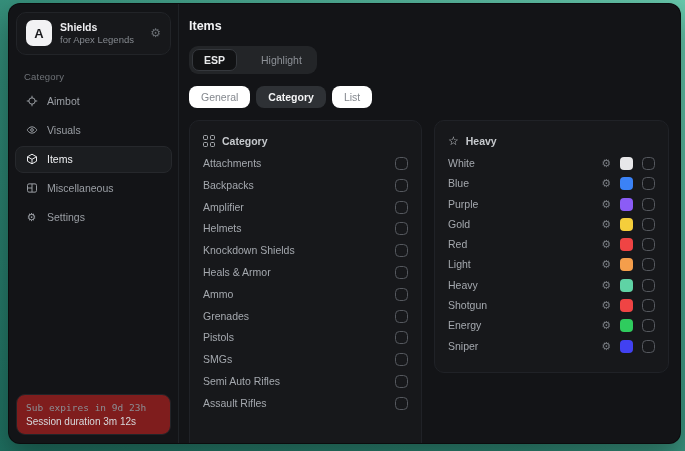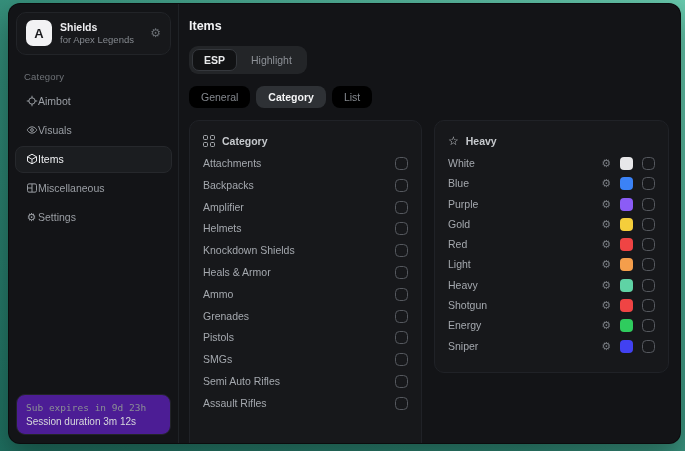--- a/index.html
+++ b/index.html
@@ -44,7 +44,7 @@
   
   .main { flex:1; padding:15px 13px 0 10px; display:flex; flex-direction:column; }
   .page-title { font-size:12.5px; font-weight:bold; color:#f2f3f5; margin-bottom:13px; }
-  .mode-toggle { display:inline-flex; align-self:flex-start; background:#232528; border-radius:9px; padding:3px; gap:2px; margin-bottom:12px; }
+  .mode-toggle { display:inline-flex; align-self:flex-start; background:#232528; border-radius:9px; padding:3px; gap:12px; margin-bottom:12px; }
   .seg { font-size:10.5px; padding:4px 11px; border-radius:7px; color:#8d9197; border:1px solid transparent; cursor:pointer; }
   .seg.active { background:#111214; border-color:#35383d; color:#e9eaec; font-weight:bold; }
   .tabs { display:inline-flex; gap:6px; margin-bottom:12px; }

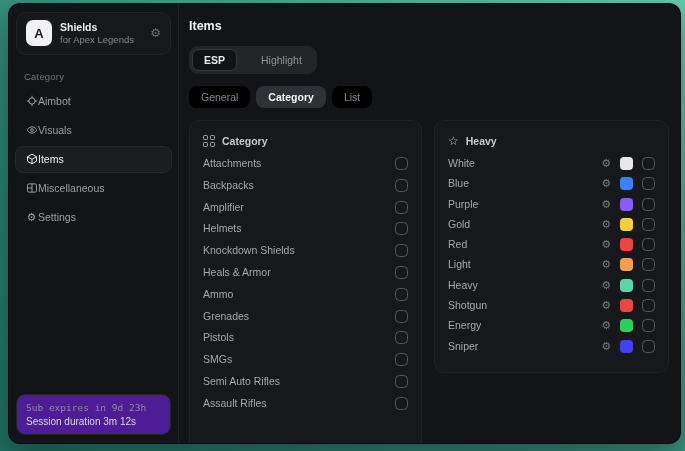--- a/index.html
+++ b/index.html
@@ -30,7 +30,7 @@
   .section-label { margin:16px 15px 6px; font-size:9.5px; color:#6f7378; letter-spacing:.2px; }
   .nav { display:flex; flex-direction:column; gap:2px; padding:0 6px; }
   .nav-item {
-    height:27px; padding:0 9px; border-radius:8px; display:flex; align-items:center; 
+    height:27px; padding:0 9px; border-radius:8px; display:flex; align-items:center; gap:9px;
     color:#9b9fa5; font-size:10.5px; border:1px solid transparent; cursor:pointer;
   }
   .nav-item.active { background:#1b1d20; border-color:#26282c; color:#f0f1f3; }

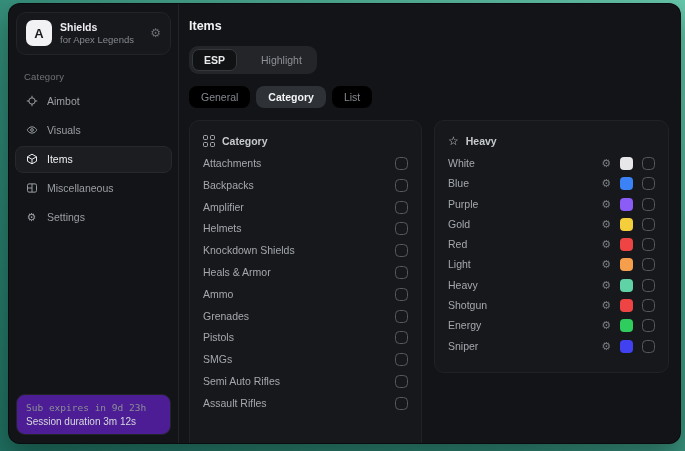--- a/index.html
+++ b/index.html
@@ -48,7 +48,7 @@
   .seg { font-size:10.5px; padding:4px 11px; border-radius:7px; color:#8d9197; border:1px solid transparent; cursor:pointer; }
   .seg.active { background:#111214; border-color:#35383d; color:#e9eaec; font-weight:bold; }
   .tabs { display:inline-flex; gap:6px; margin-bottom:12px; }
-  .tab { font-size:10.5px; padding:5px 12px; border-radius:8px; background:#000000; color:#84888e; cursor:pointer; }
+  .tab { font-size:10.5px; padding:5px 12px; border-radius:8px; background:#ffffff; color:#84888e; cursor:pointer; }
   .tab.active { background:#2e3135; color:#f4f5f6; font-weight:bold; }
   .panels { display:flex; gap:12px; align-items:flex-start; }
   .panel { background:#17181b; border:1px solid #202227; border-radius:10px; padding:11px 13px 12px; }

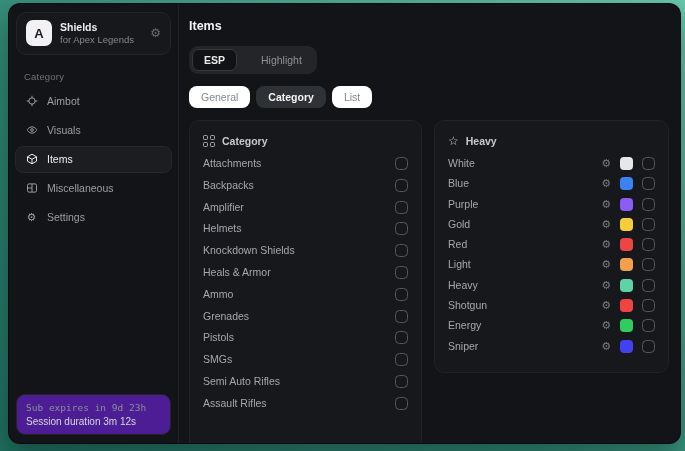--- a/index.html
+++ b/index.html
@@ -37,7 +37,7 @@
   .nav-icon { width:13px; display:inline-flex; justify-content:center; color:inherit; font-family:"DejaVu Sans",sans-serif; font-size:11px; }
   .nav-icon svg { width:12px; height:12px; stroke:currentColor; fill:none; stroke-width:1.3; }
   .side-footer {
-    margin:auto 7px 8px; padding:7px 9px; background:#4c1d95; border:1px solid #222428; border-radius:9px;
+    margin:auto 7px 8px; padding:7px 9px; background:#7f1d1d; border:1px solid #222428; border-radius:9px;
   }
   .sub-line { font-family:"DejaVu Sans Mono",monospace; font-size:9.5px; color:#8b8f95; margin-bottom:3px; white-space:nowrap; }
   .sess-line { font-size:10px; color:#d6d8db; white-space:nowrap; }

